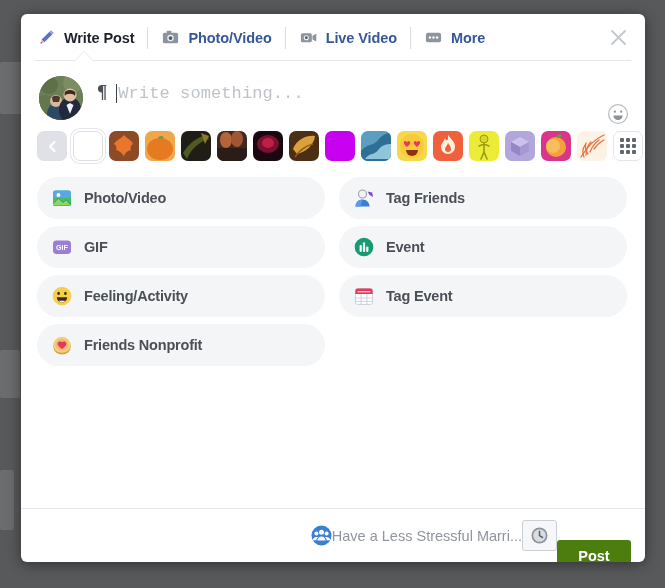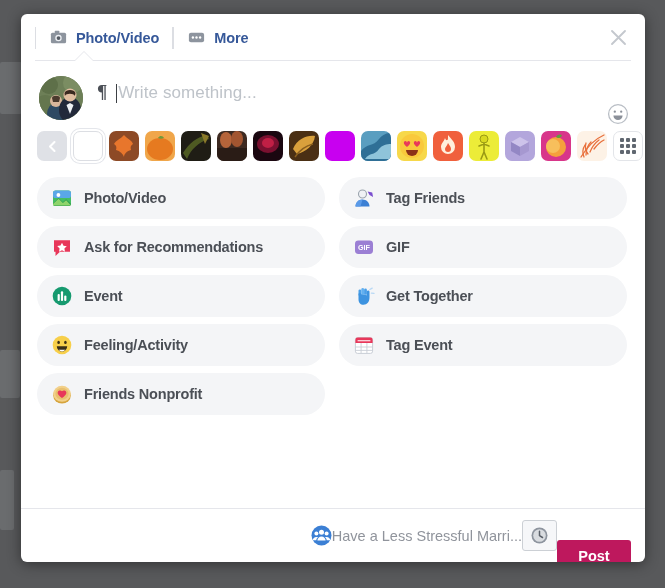--- a/index.html
+++ b/index.html
@@ -218,6 +218,15 @@
   <div class="header">
     <div class="tabs">
 
+      <div class="tab active">
+        <svg class="tab-ico" viewBox="0 0 20 20">
+          <path d="M14.8 2.3l2.9 2.9-1.7 1.7-2.9-2.9z" fill="#9aa4d6"></path>
+          <path d="M13.1 4l2.9 2.9-8.2 8.2-2.9-2.9z" fill="#5d72c4"></path>
+          <path d="M4.9 12.2l2.9 2.9-4.1 1.2z" fill="#f0a6b8"></path>
+          <path d="M3.7 16.3l.5-1.7 1.2 1.2z" fill="#4b4f56"></path>
+        </svg>
+        <span class="tab-label">Write Post</span>
+      </div>
       <div class="tab-sep"></div>
 
       <div class="tab">

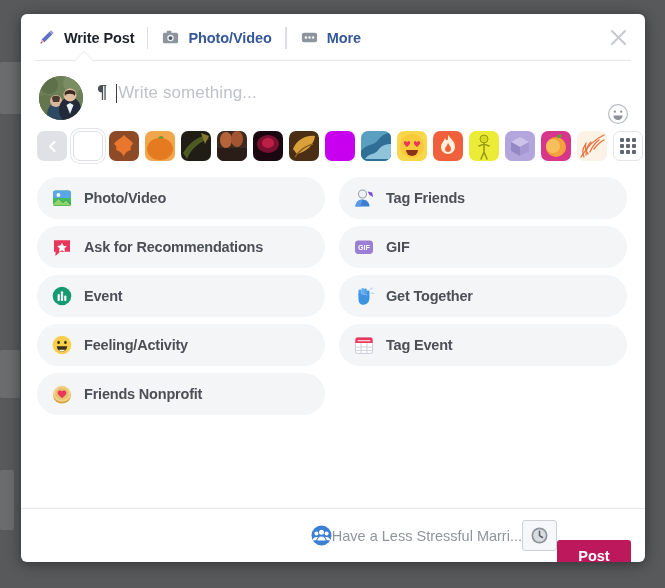--- a/index.html
+++ b/index.html
@@ -240,6 +240,15 @@
       </div>
       <div class="tab-sep"></div>
 
+      <div class="tab">
+        <svg class="tab-ico" viewBox="0 0 20 20">
+          <rect x="2" y="5.5" width="11.5" height="9.5" rx="1.6" fill="#8d949e"></rect>
+          <path d="M14.2 8.2l4-2.2v8.3l-4-2.2z" fill="#8d949e"></path>
+          <circle cx="7.7" cy="10.2" r="2.7" fill="#eceff3"></circle>
+          <circle cx="7.7" cy="10.2" r="1.5" fill="#545a63"></circle>
+        </svg>
+        <span class="tab-label">Live Video</span>
+      </div>
       <div class="tab-sep"></div>
 
       <div class="tab">

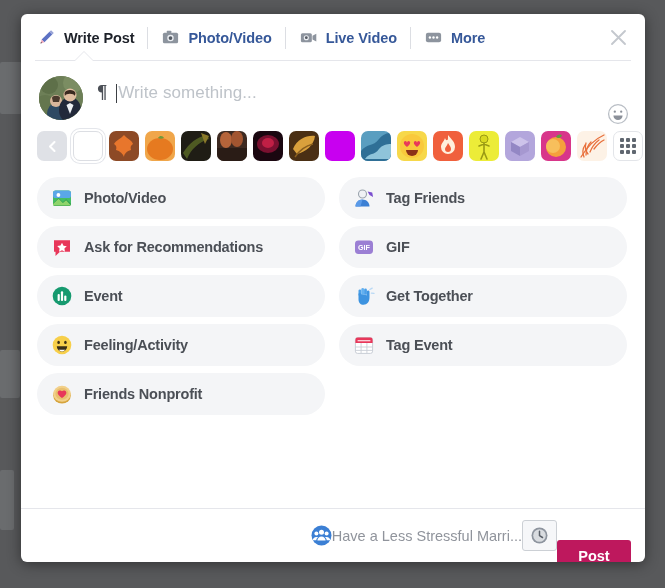--- a/index.html
+++ b/index.html
@@ -103,7 +103,7 @@
     cursor: pointer;
     font-family: "Liberation Serif", serif;
   }
-  .placeholder-wrap { position: relative; flex: 1; display: flex; align-items: center; height: 22px; }
+  .placeholder-wrap { position: relative; flex: 1; display: flex; align-items: center; height: 22px; font-family: Liberation Mono, monospace; }
   .caret-bar {
     width: 1px; height: 19px; background: #3c3f44;
     margin-right: 1px;

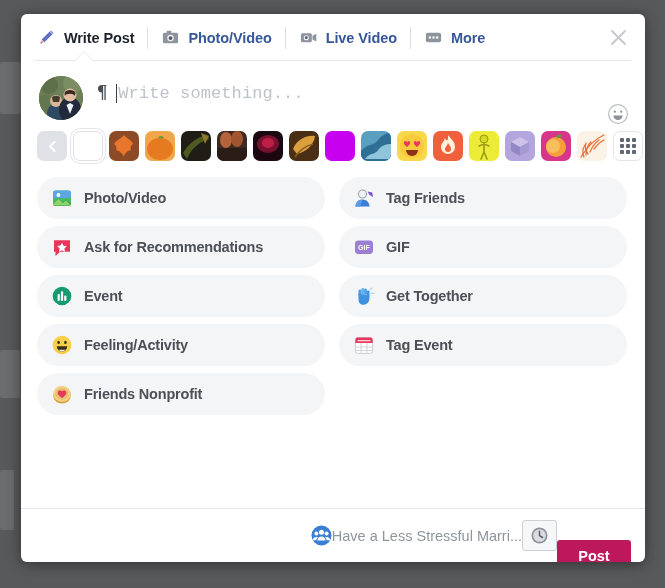--- a/index.html
+++ b/index.html
@@ -458,13 +458,6 @@
       <span class="opt-label">Tag Friends</span>
     </div>
 
-    <div class="opt">
-      <svg class="opt-ico" viewBox="0 0 22 22">
-        <path d="M3 4.2h16v11.6H9l-4.5 4.2v-4.2H3z" fill="#e8375a" rx="2"></path>
-        <path d="M11 6.8l1.5 3 3.3.4-2.4 2.3.6 3.3-3-1.6-3 1.6.6-3.3L6.2 10l3.3-.4z" fill="#ffffff"></path>
-      </svg>
-      <span class="opt-label">Ask for Recommendations</span>
-    </div>
 
 
     <div class="opt">

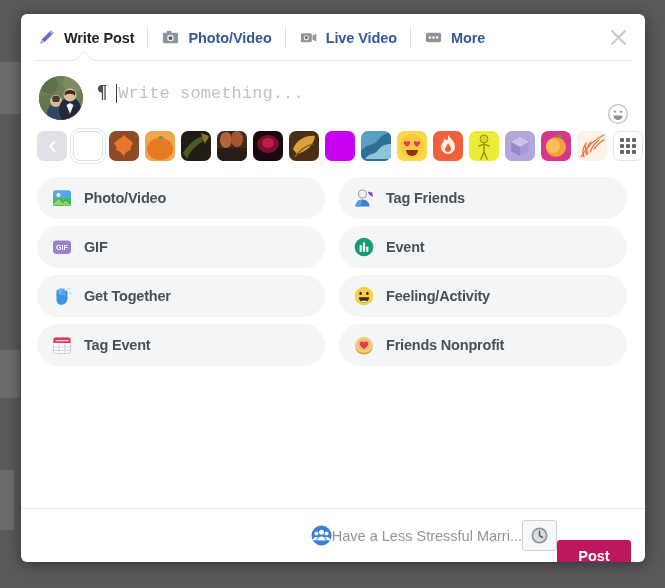--- a/index.html
+++ b/index.html
@@ -478,16 +478,6 @@
       <span class="opt-label">Event</span>
     </div>
 
-    <div class="opt">
-      <svg class="opt-ico" viewBox="0 0 22 22">
-        <path d="M5.5 10.5V5.8a1.4 1.4 0 0 1 2.8 0v4.2" fill="#4a9fe8"></path>
-        <path d="M8.3 9.8V4.4a1.4 1.4 0 0 1 2.8 0v5.4" fill="#62b0f0"></path>
-        <path d="M11.1 9.8V5a1.4 1.4 0 0 1 2.8 0v4.8" fill="#4a9fe8"></path>
-        <path d="M13.9 10.2V6.8a1.3 1.3 0 0 1 2.6 0v5.8c0 4.3-2.4 7.2-5.9 7.2-3.3 0-5.1-2.4-5.1-5.6V9.2a1.3 1.3 0 0 1 2.6 0z" fill="#3d93e0"></path>
-        <path d="M16.8 4.5l2.4-1.4M18.4 8.2l2.6.2" stroke="#b8d8f5" stroke-width="1.3" stroke-linecap="round" fill="none"></path>
-      </svg>
-      <span class="opt-label">Get Together</span>
-    </div>
 
     <div class="opt">
       <svg class="opt-ico" viewBox="0 0 22 22">

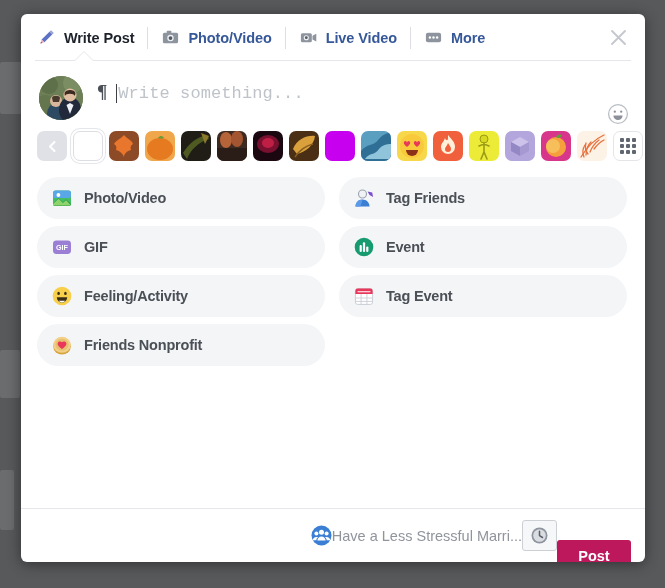--- a/index.html
+++ b/index.html
@@ -194,7 +194,7 @@
   .post-btn {
     height: 31px;
     min-width: 74px;
-    background: #be185d;
+    background: #4d7c0f;
     border: none; border-radius: 3px;
     color: #ffffff;
     font-size: 14.5px; font-weight: bold;

